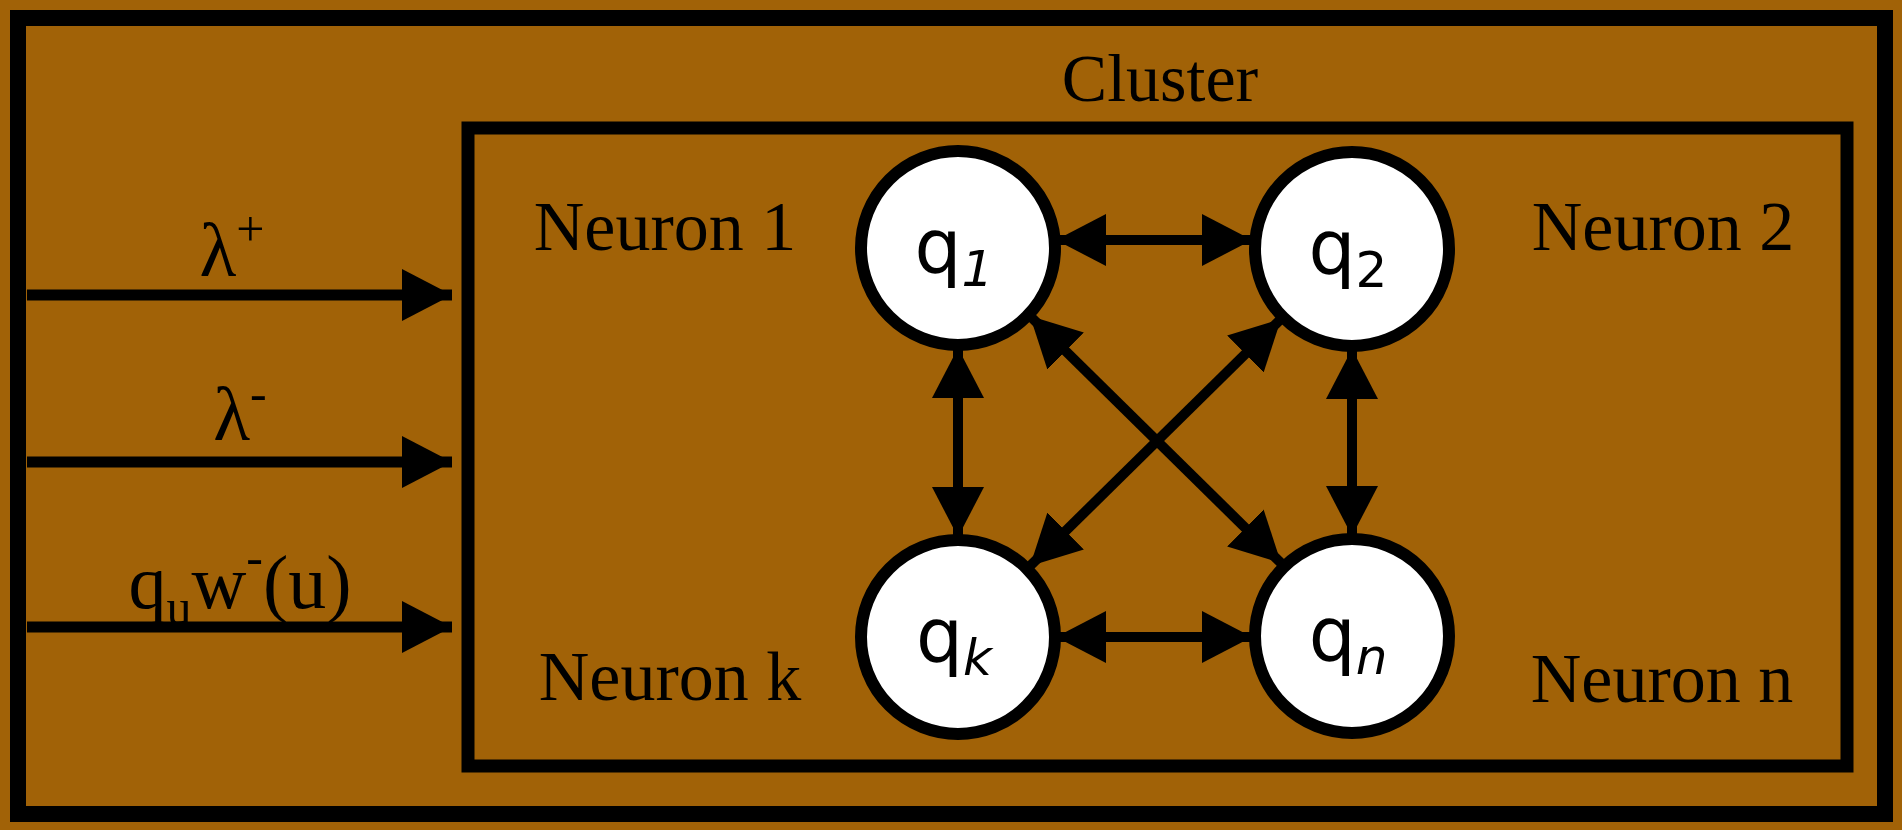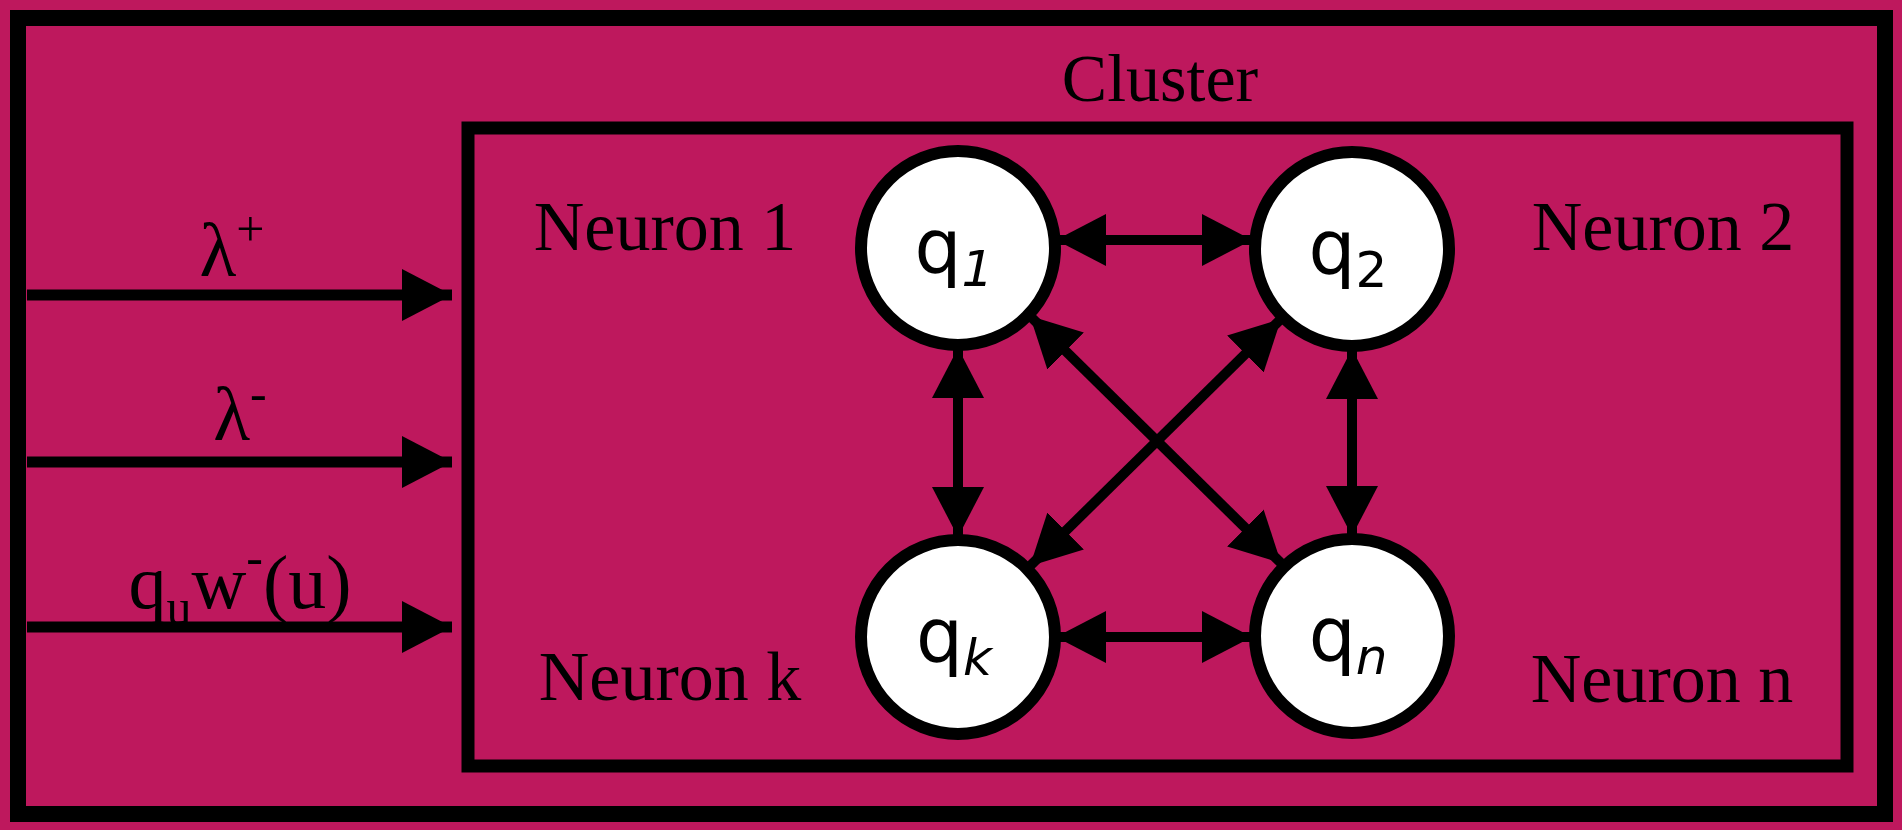--- a/index.html
+++ b/index.html
@@ -8,7 +8,7 @@
     position: relative;
     width: 1902px;
     height: 830px;
-    background: #be185d;
+    background: #a16207;
     overflow: hidden;
   }
   svg { display: block; }

